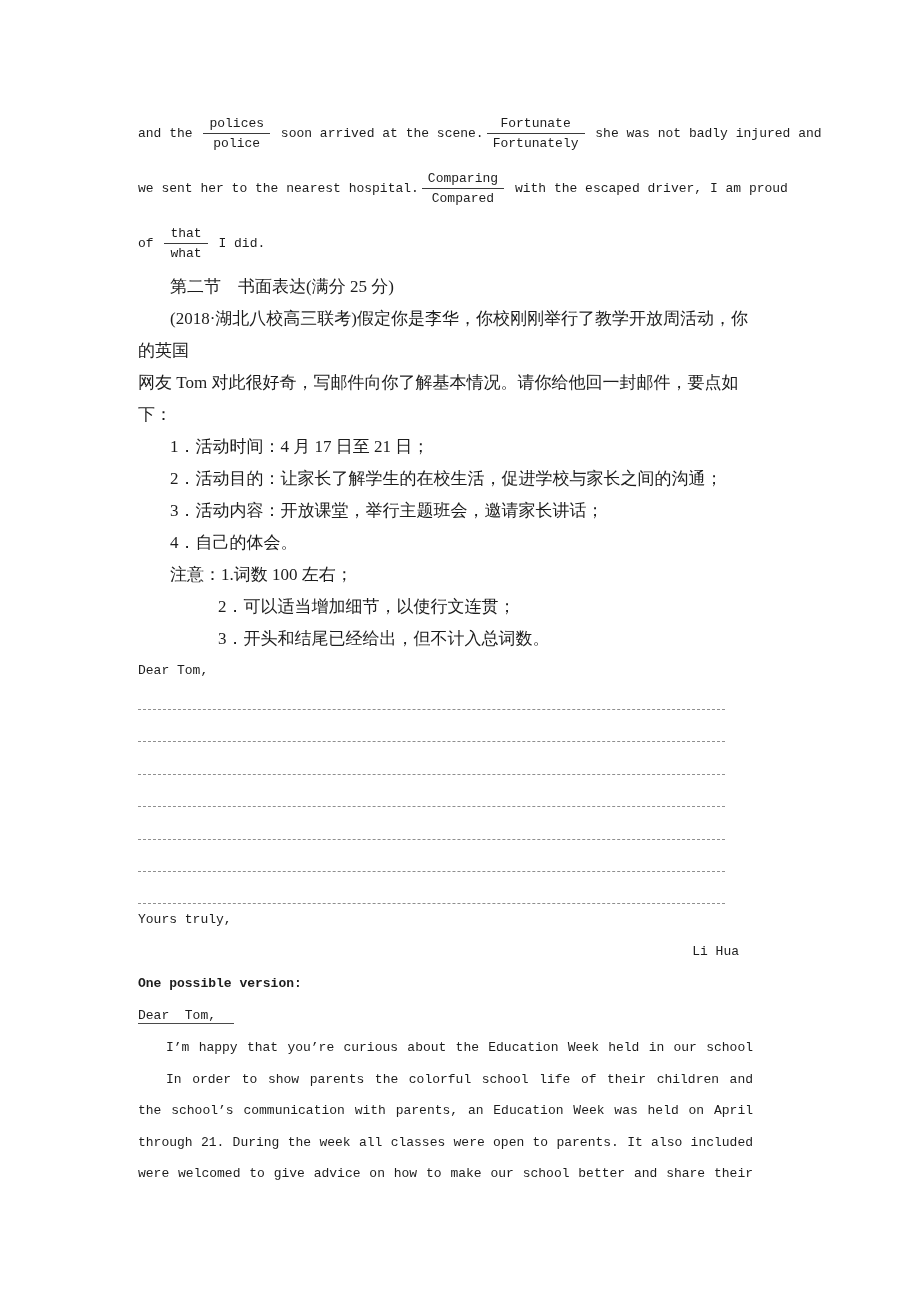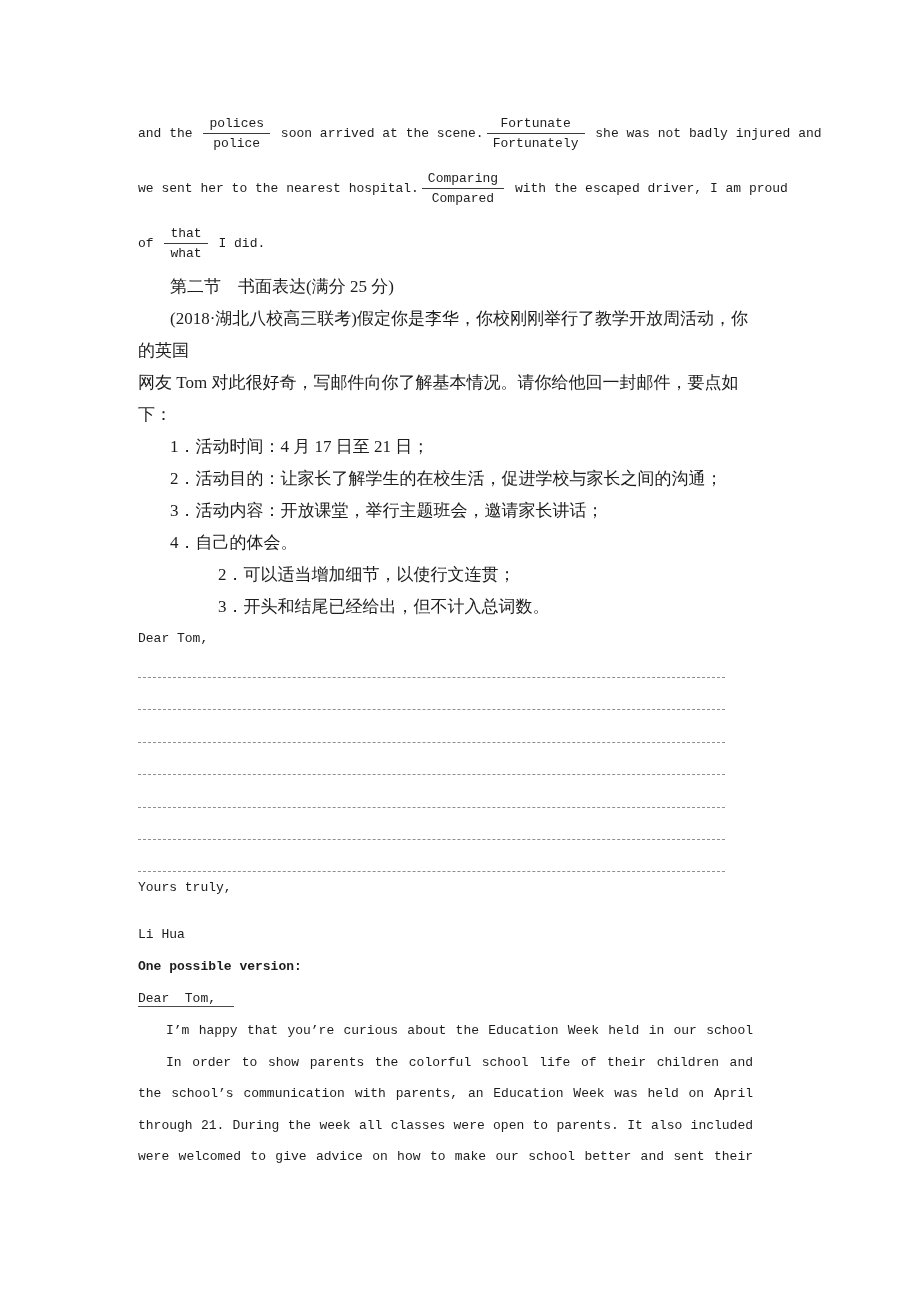--- a/index.html
+++ b/index.html
@@ -94,6 +94,7 @@
     <div class="cn pad1">2．活动目的：让家长了解学生的在校生活，促进学校与家长之间的沟通；</div>
     <div class="cn pad1">3．活动内容：开放课堂，举行主题班会，邀请家长讲话；</div>
     <div class="cn pad1">4．自己的体会。</div>
+    <div class="cn pad1">注意：1.词数 100 左右；</div>
     <div class="cn pad2">2．可以适当增加细节，以使行文连贯；</div>
     <div class="cn pad2">3．开头和结尾已经给出，但不计入总词数。</div>
   </div>

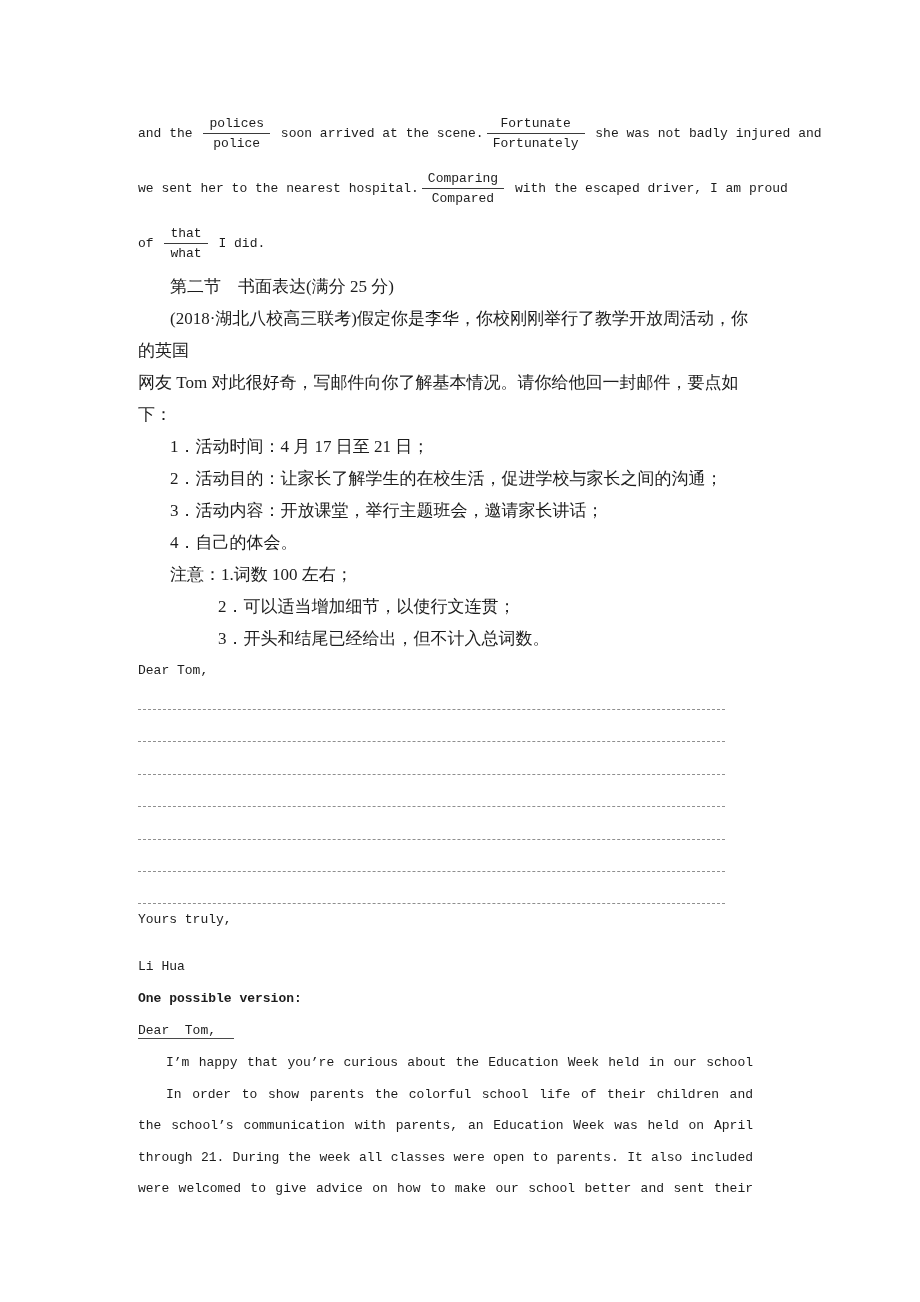--- a/index.html
+++ b/index.html
@@ -36,7 +36,7 @@
   .wline{height:31.4px;border-bottom:1px dashed #8f8f8f;}
   .wlines .wline:first-child{height:22px;}
   .closing-line{line-height:32px;text-align:left;padding-right:27px;}
-  .signature-line{line-height:32px;padding-right:14px;margin-top:15px;}
+  .signature-line{line-height:32px;text-align:right;padding-right:14px;}
 
   
   .sample-heading{line-height:32px;font-weight:bold;font-size:13px;}

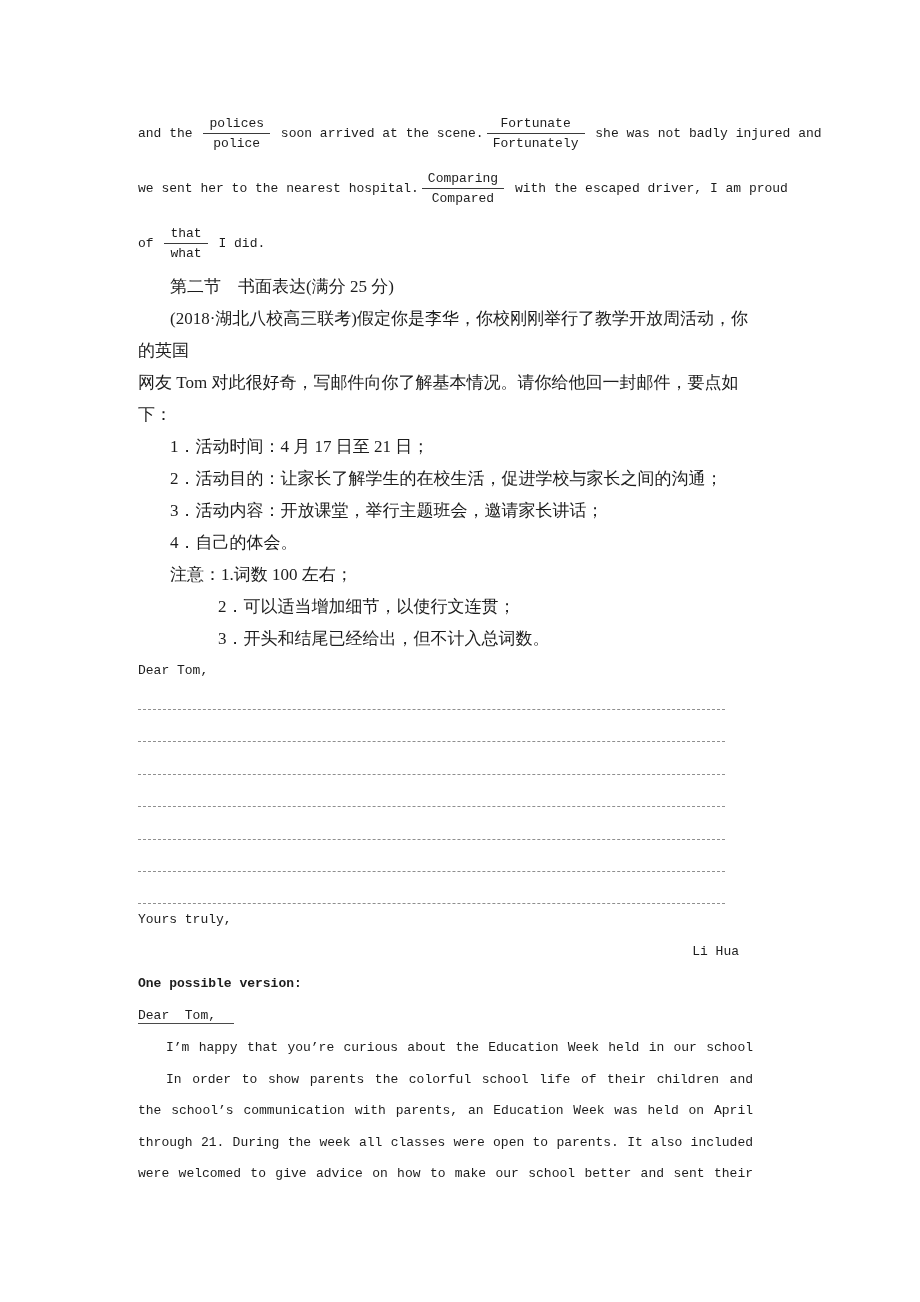--- a/index.html
+++ b/index.html
@@ -123,7 +123,7 @@
     <div class="en essay-line jl pind">In order to show parents the colorful school life of their children and promote</div>
     <div class="en essay-line jl">the school’s communication with parents, an Education Week was held on April 17</div>
     <div class="en essay-line jl">through 21. During the week all classes were open to parents. It also included theme</div>
-    <div class="en essay-line jl">were welcomed to give advice on how to make our school better and sent their</div>
+    <div class="en essay-line jl">were welcomed to give advice on how to make our school better and share their</div>
   </div>
 
 </div>

